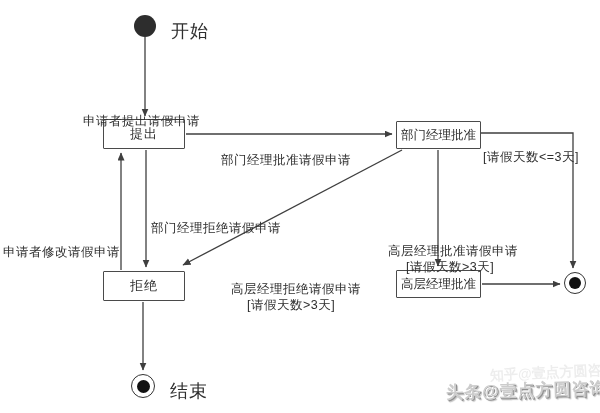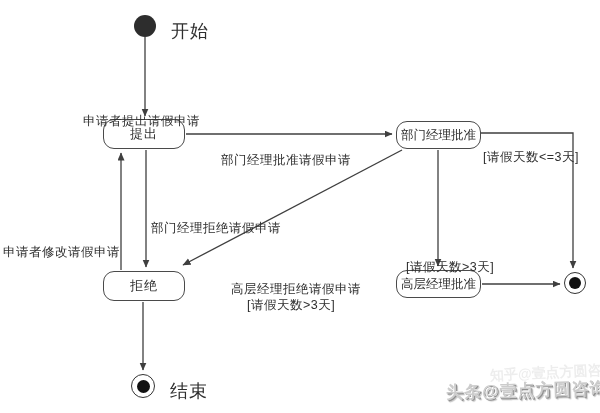--- a/index.html
+++ b/index.html
@@ -15,7 +15,7 @@
     position:absolute;
     box-sizing:border-box;
     border:1.6px solid #4a4a4a;
-    border-radius:11px;
+    border-radius:1px;
     background:#ffffff;
     display:flex;align-items:center;justify-content:center;
     color:#2e2e2e;

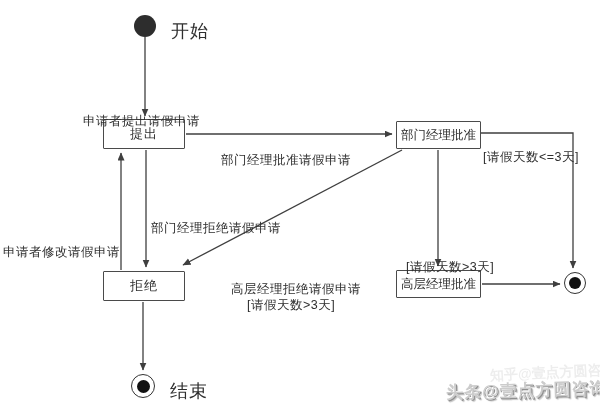--- a/index.html
+++ b/index.html
@@ -136,6 +136,7 @@
 
   <div class="edge-label" style="left:3px;top:200px;">申请者修改请假申请</div>
 
+  <div class="edge-label" style="left:388px;top:199px;">高层经理批准请假申请</div>
 
   <div class="edge-label" style="left:406px;top:215px;">[请假天数&gt;3天]</div>
 

